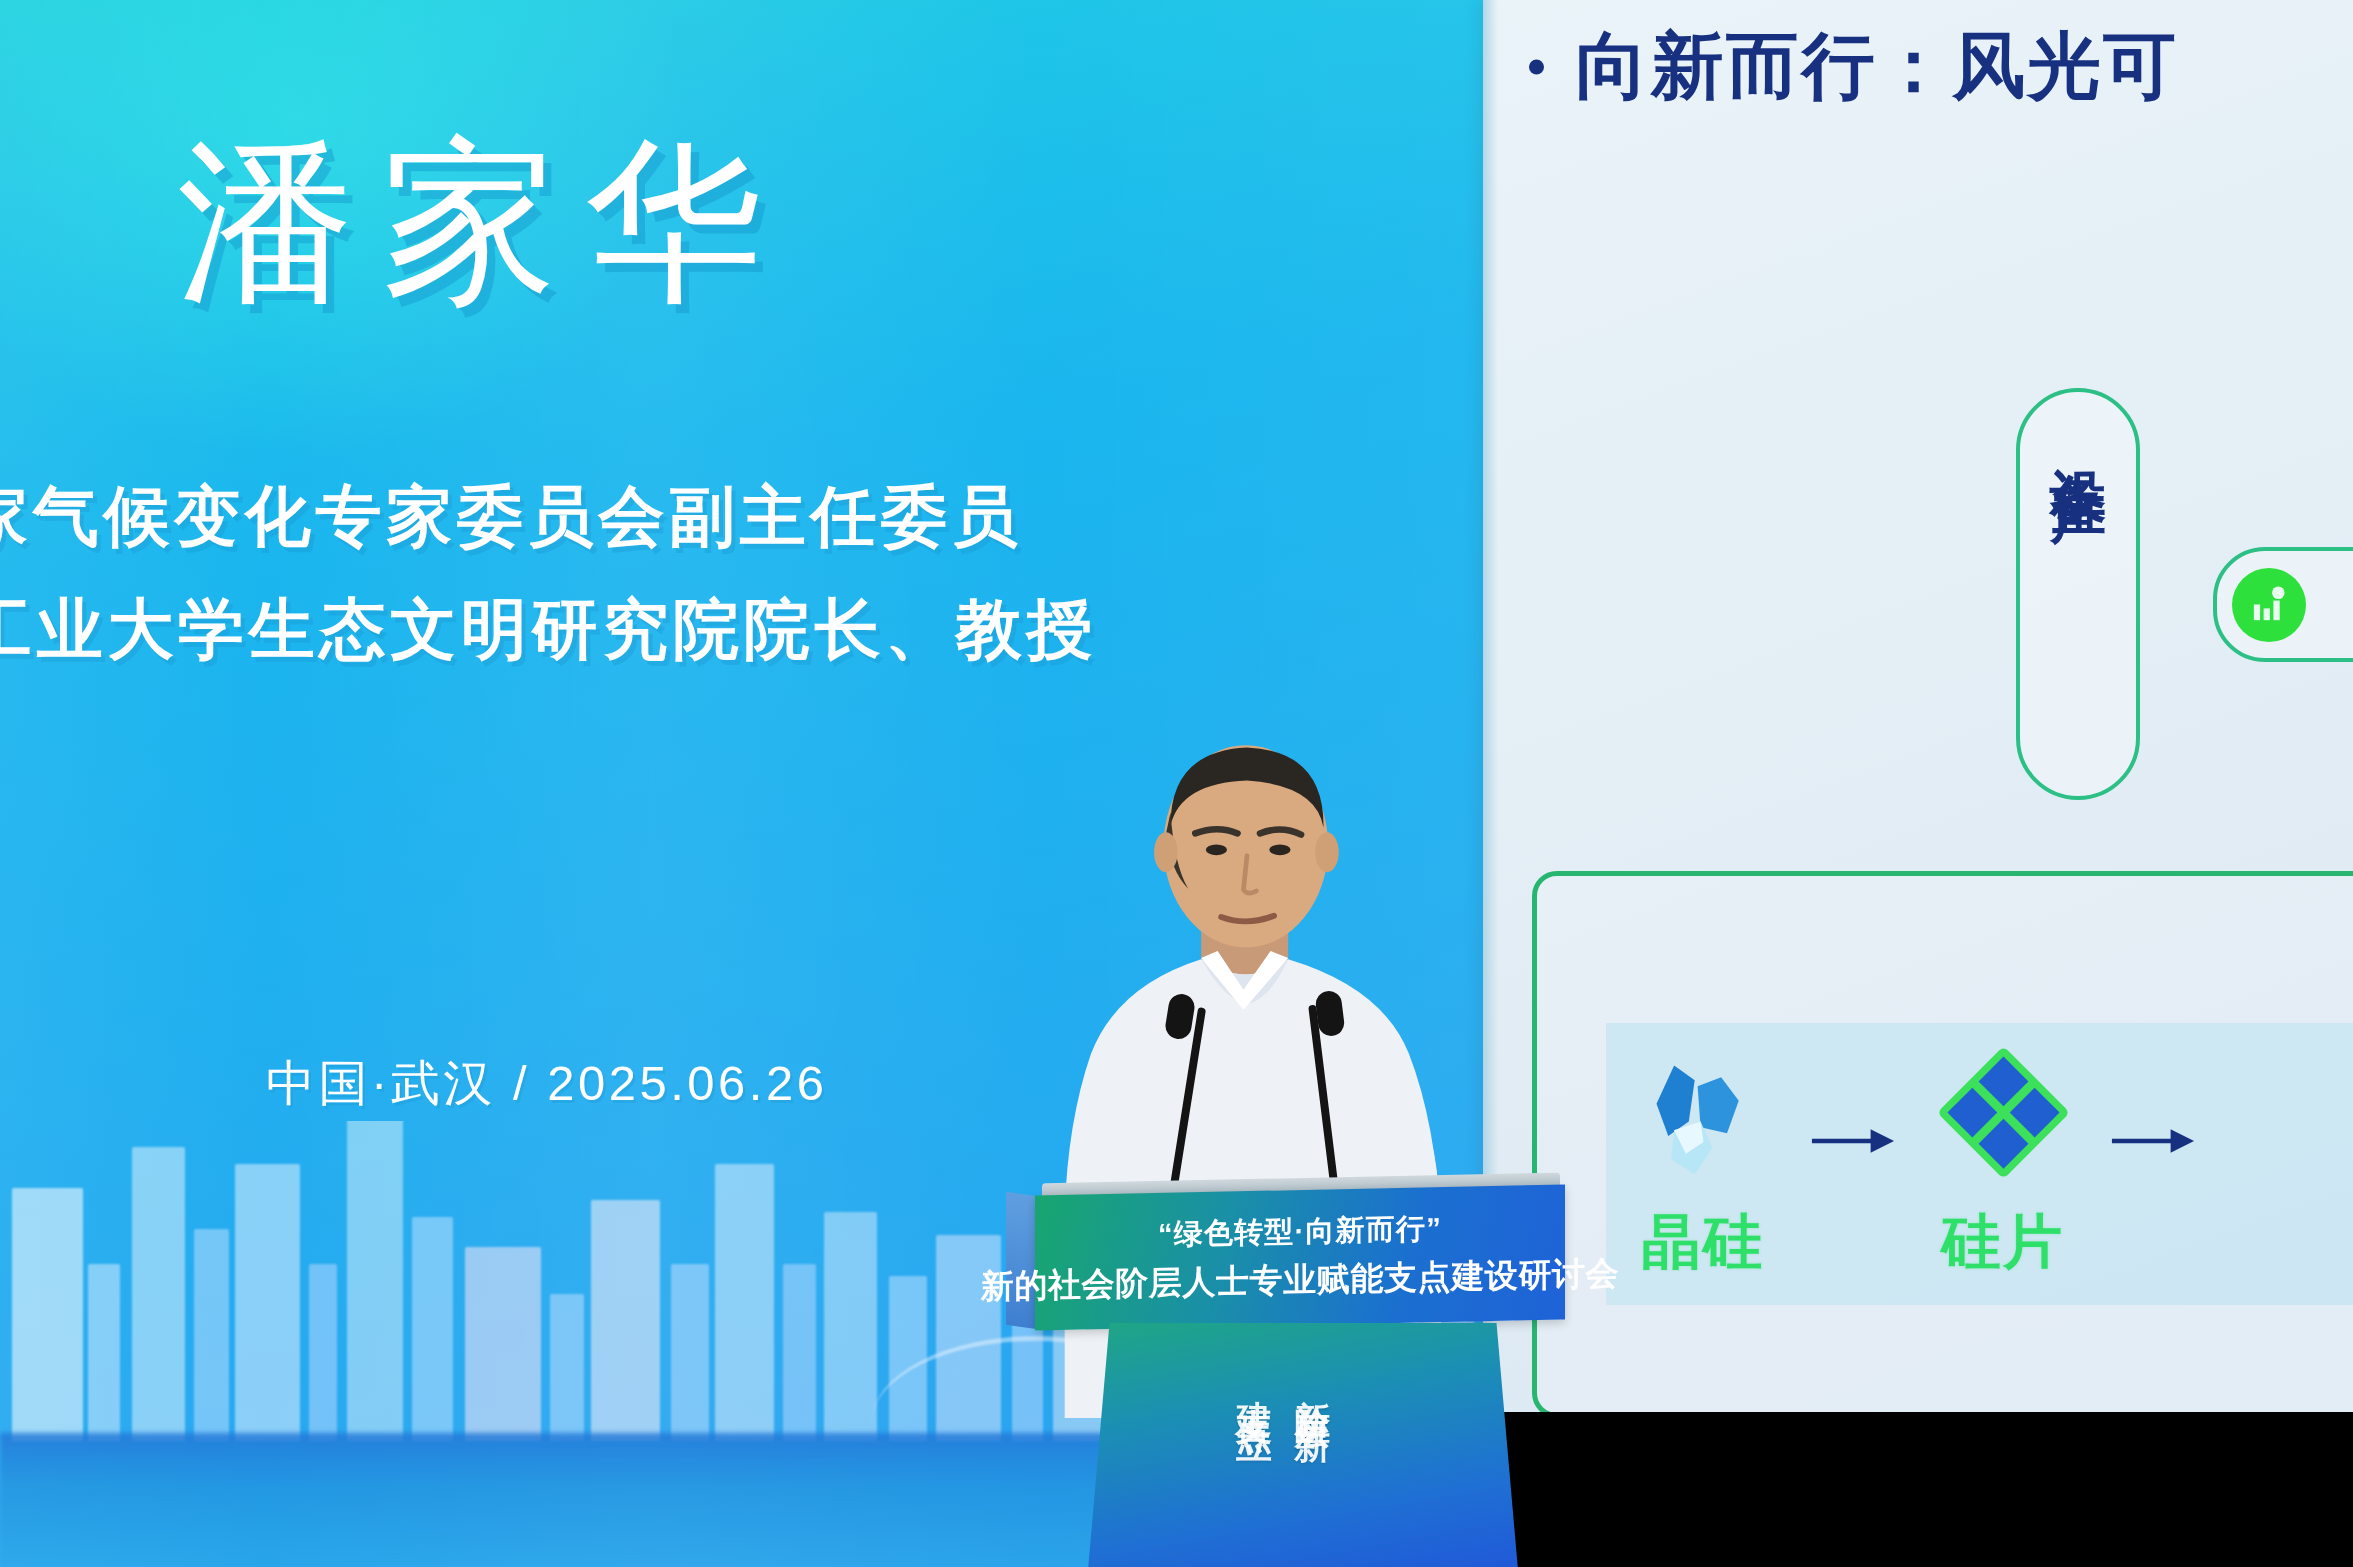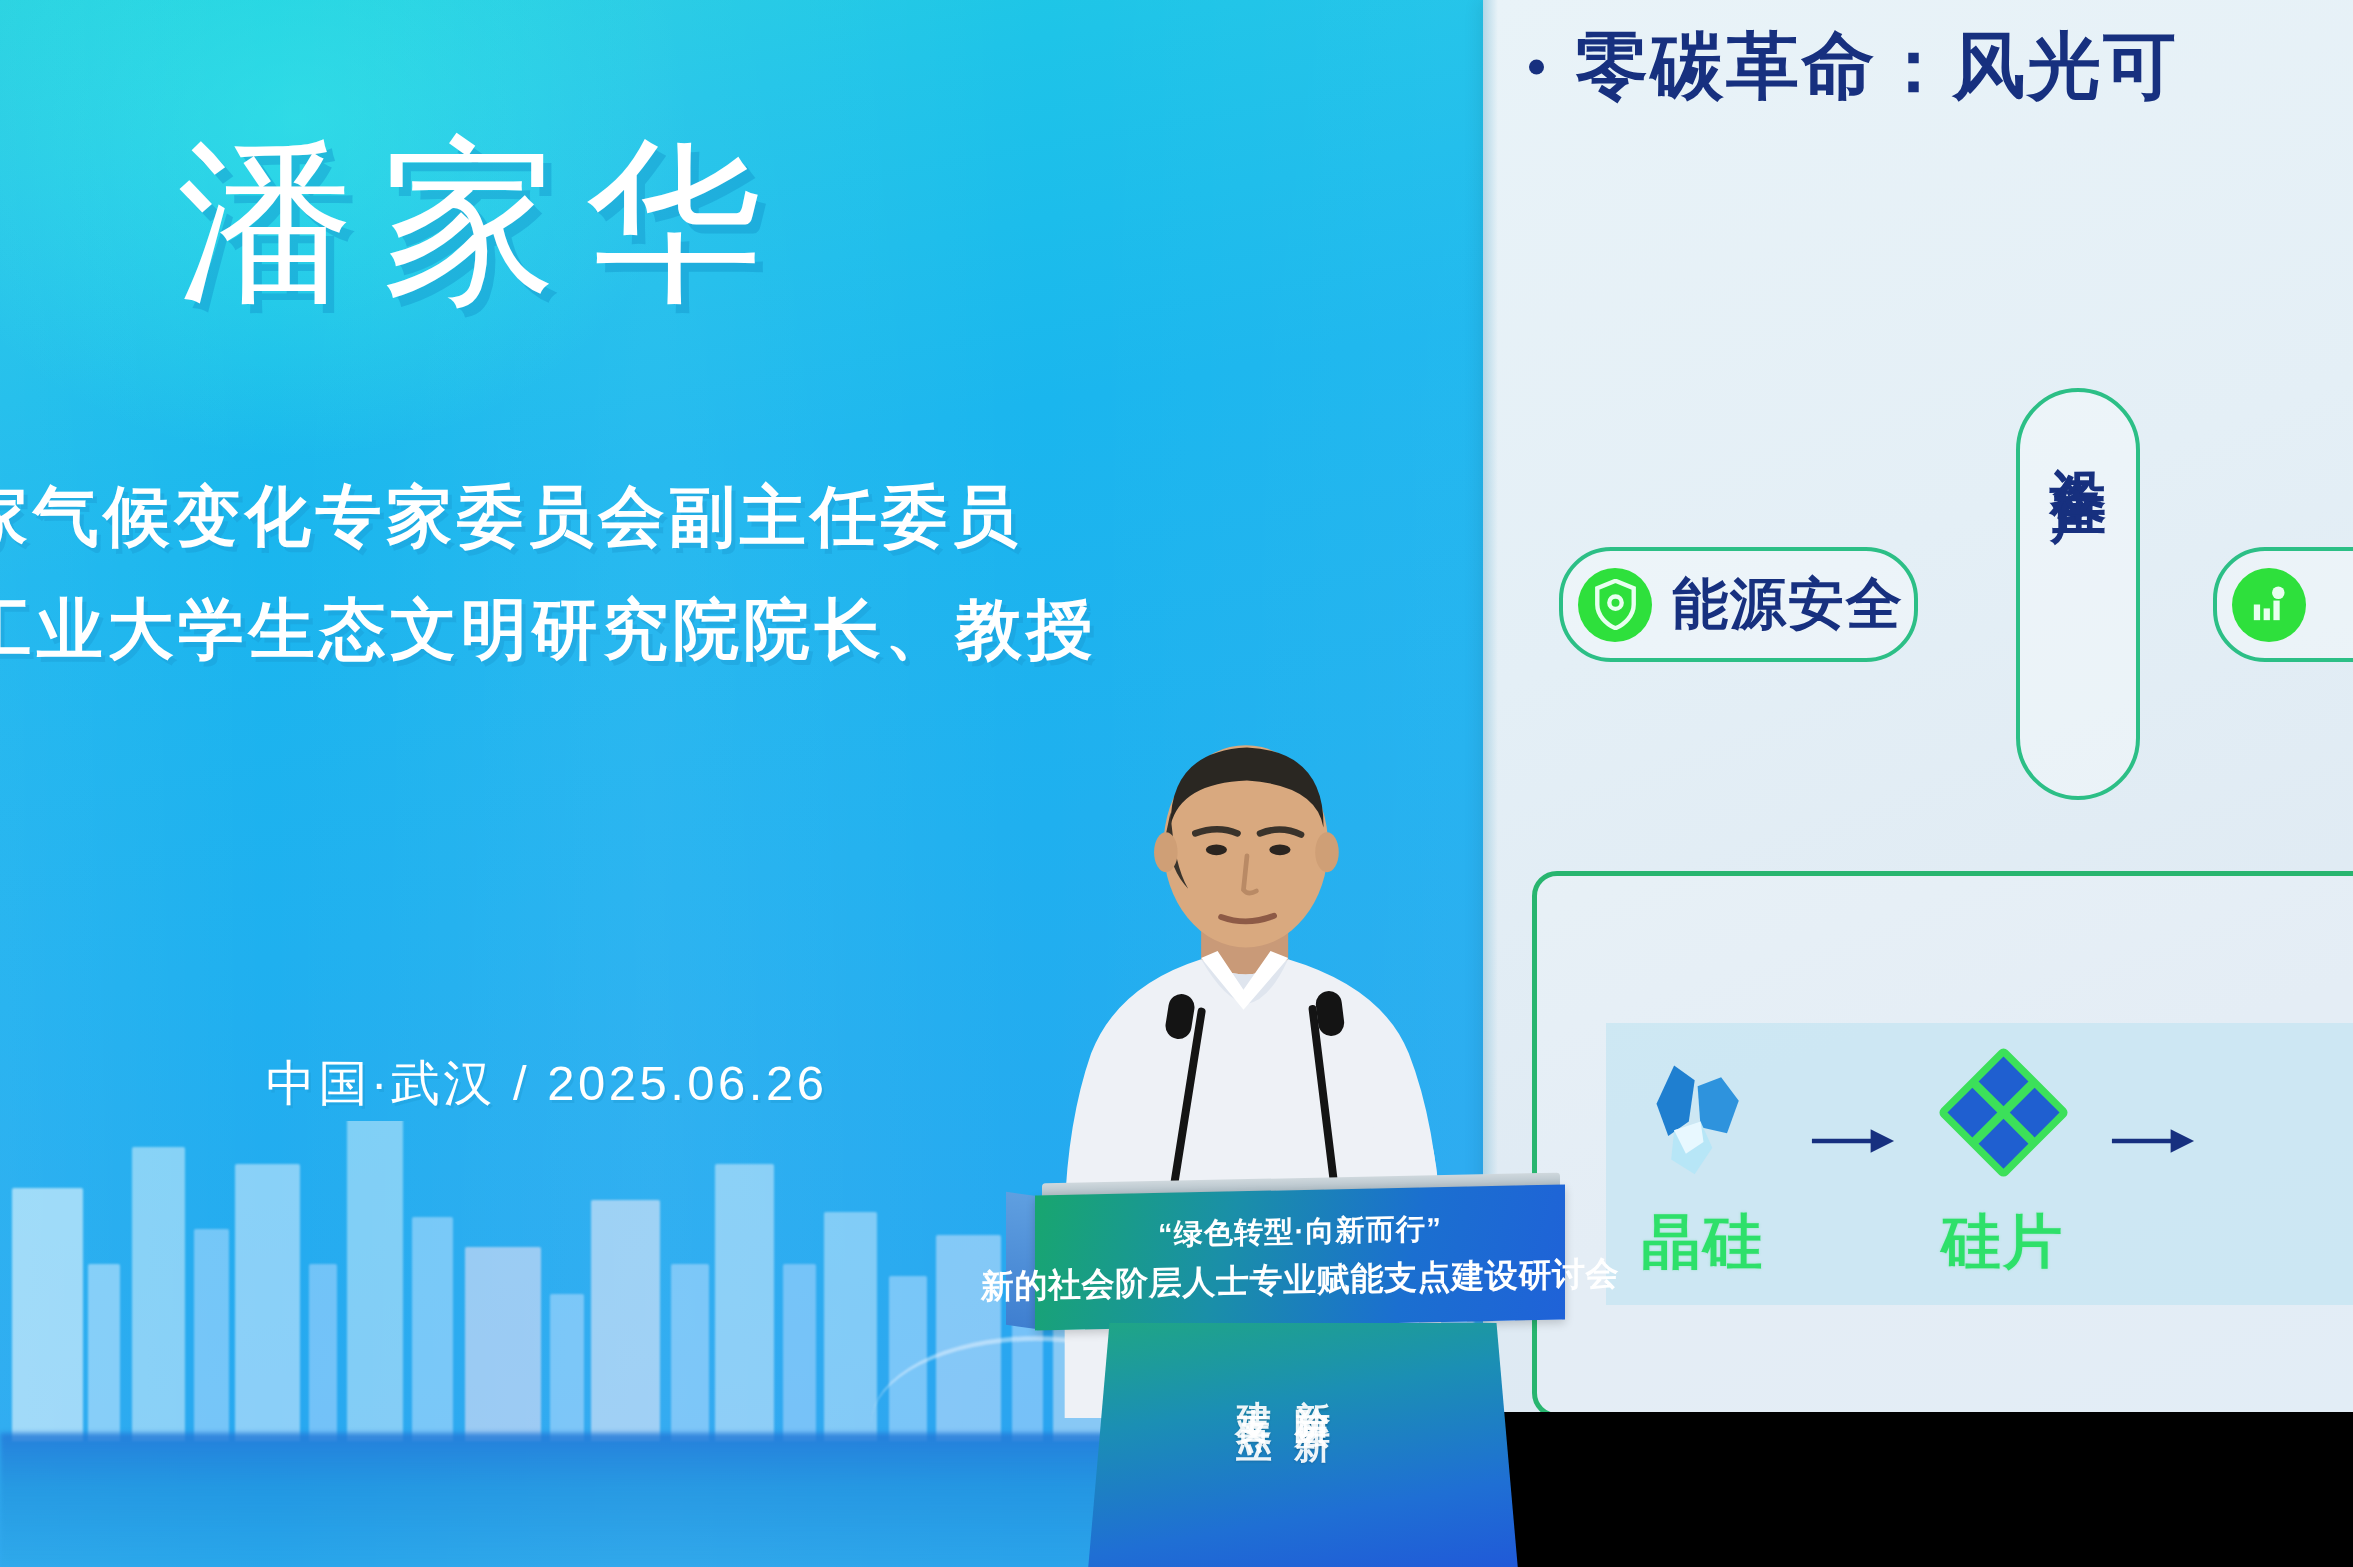--- a/index.html
+++ b/index.html
@@ -229,7 +229,7 @@
 
     <div class="slide-bullet">
       <span class="dot"></span>
-      <span>零碳革命：风光可</span>
+      <span>向新而行：风光可</span>
     </div>
 
     <div class="pill" id="pill-energy">

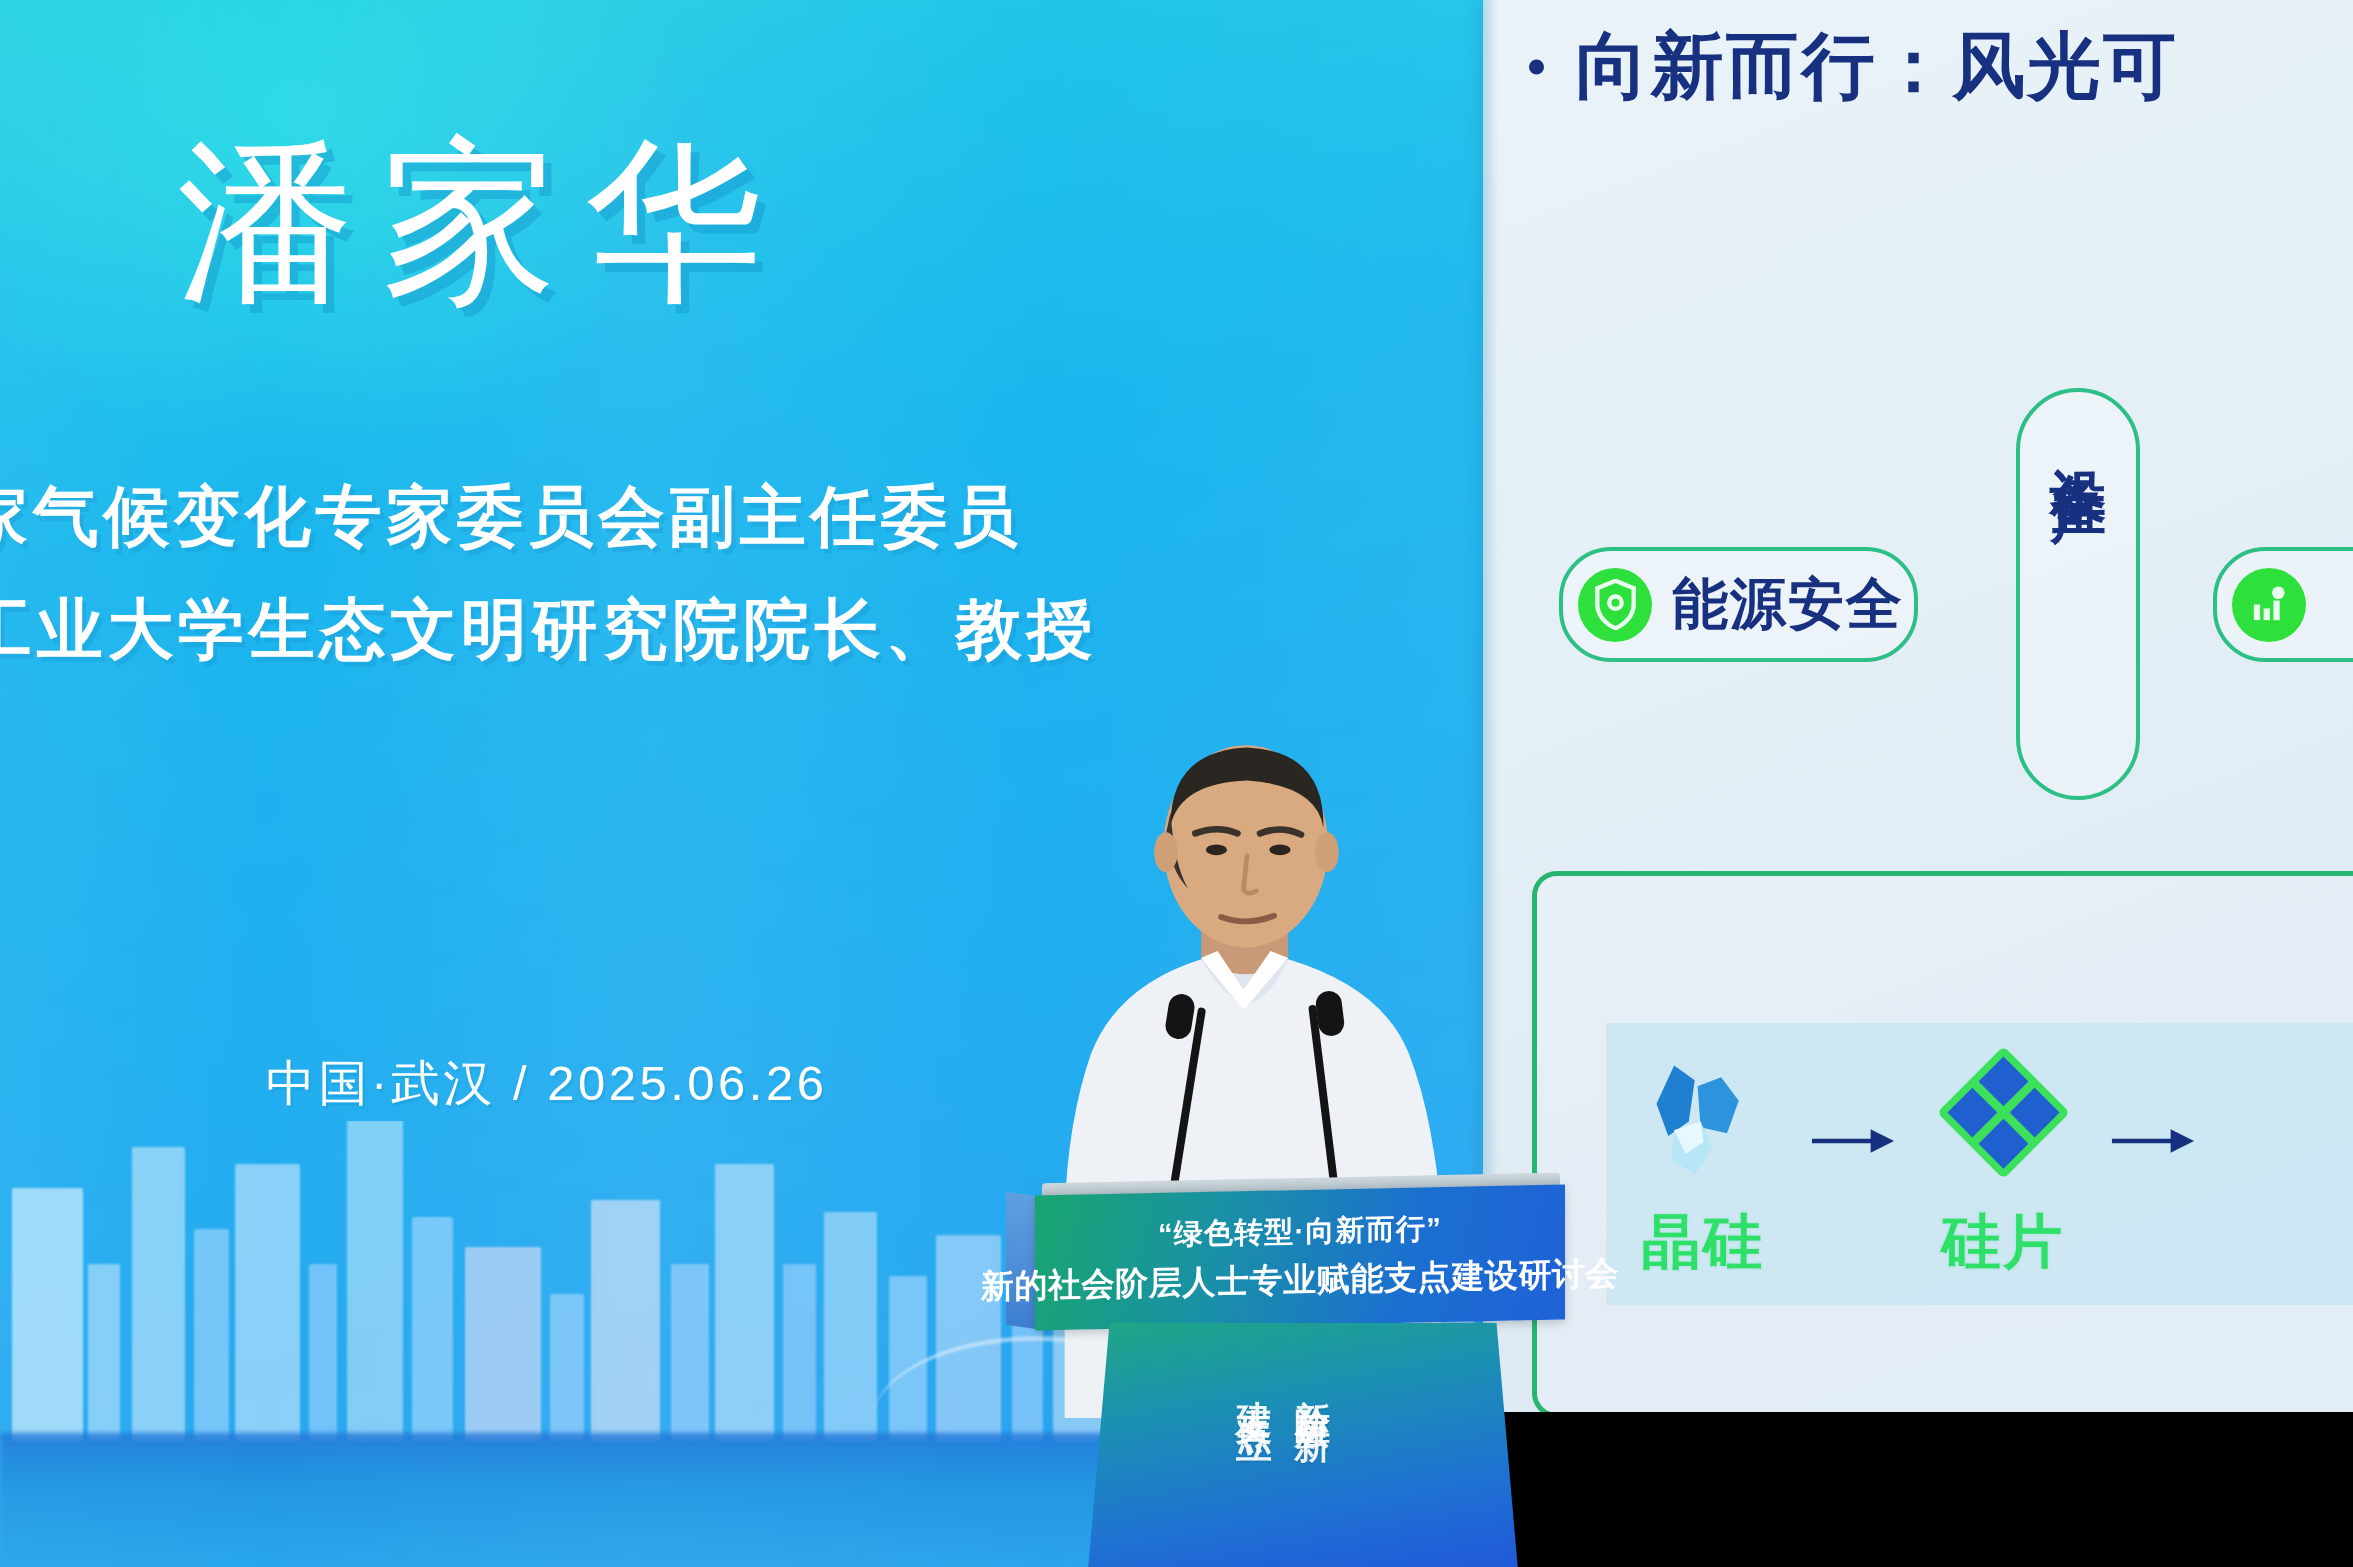--- a/index.html
+++ b/index.html
@@ -232,15 +232,6 @@
       <span>向新而行：风光可</span>
     </div>
 
-    <div class="pill" id="pill-energy">
-      <span class="pill-ico">
-        <svg width="45" height="51" viewBox="0 0 24 28" aria-hidden="true">
-          <path d="M12 1 L22 5 V14 C22 20 17 25 12 27 C7 25 2 20 2 14 V5 Z" fill="none" stroke="#e8fff0" stroke-width="2.4"></path>
-          <circle cx="12" cy="13" r="3.4" fill="none" stroke="#e8fff0" stroke-width="2.4"></circle>
-        </svg>
-      </span>
-      <span class="pill-label">能源安全</span>
-    </div>
 
     <div class="pill" id="pill-equip">
       <span class="pill-label-v">设备生产</span>

